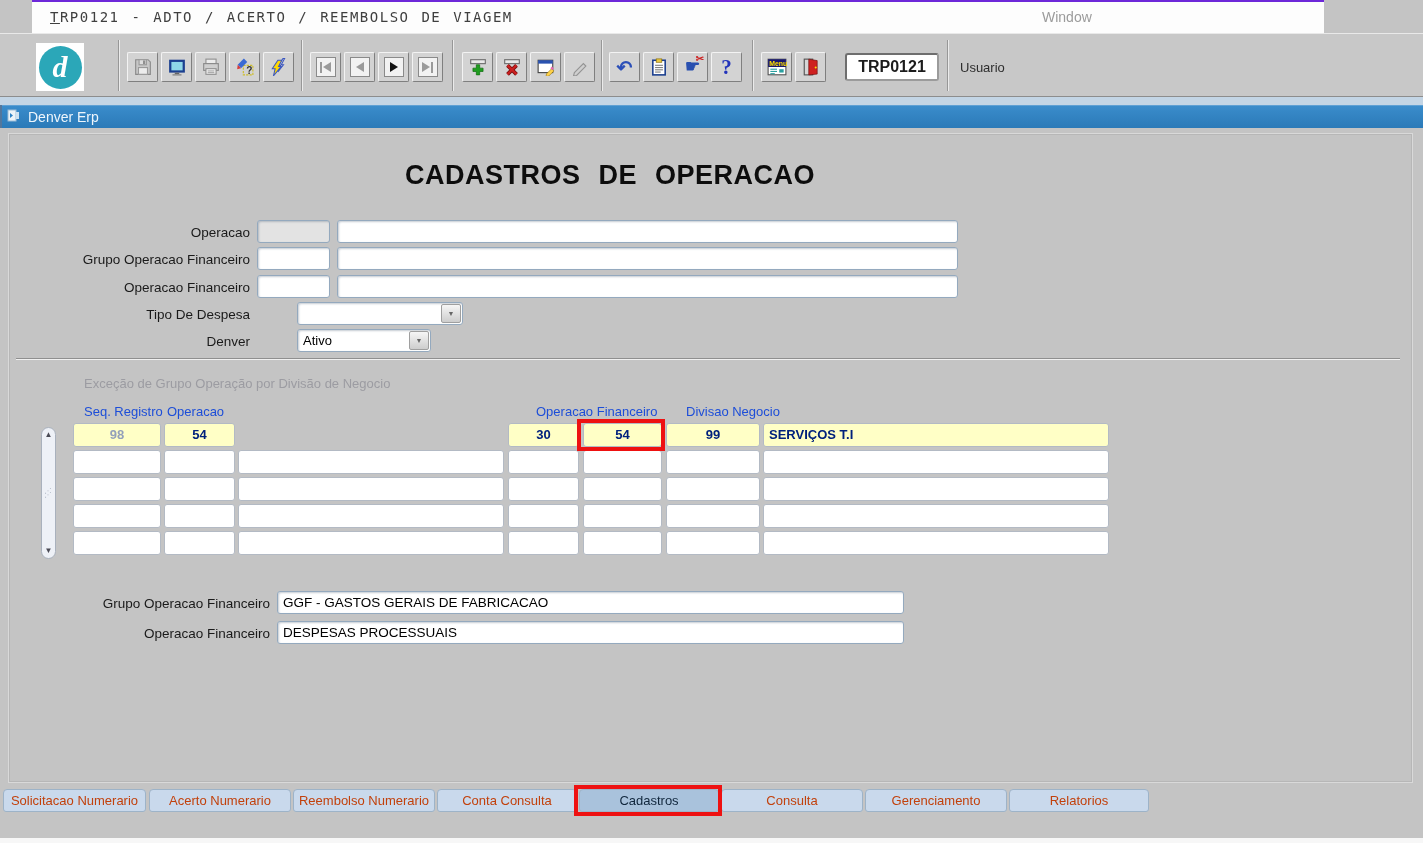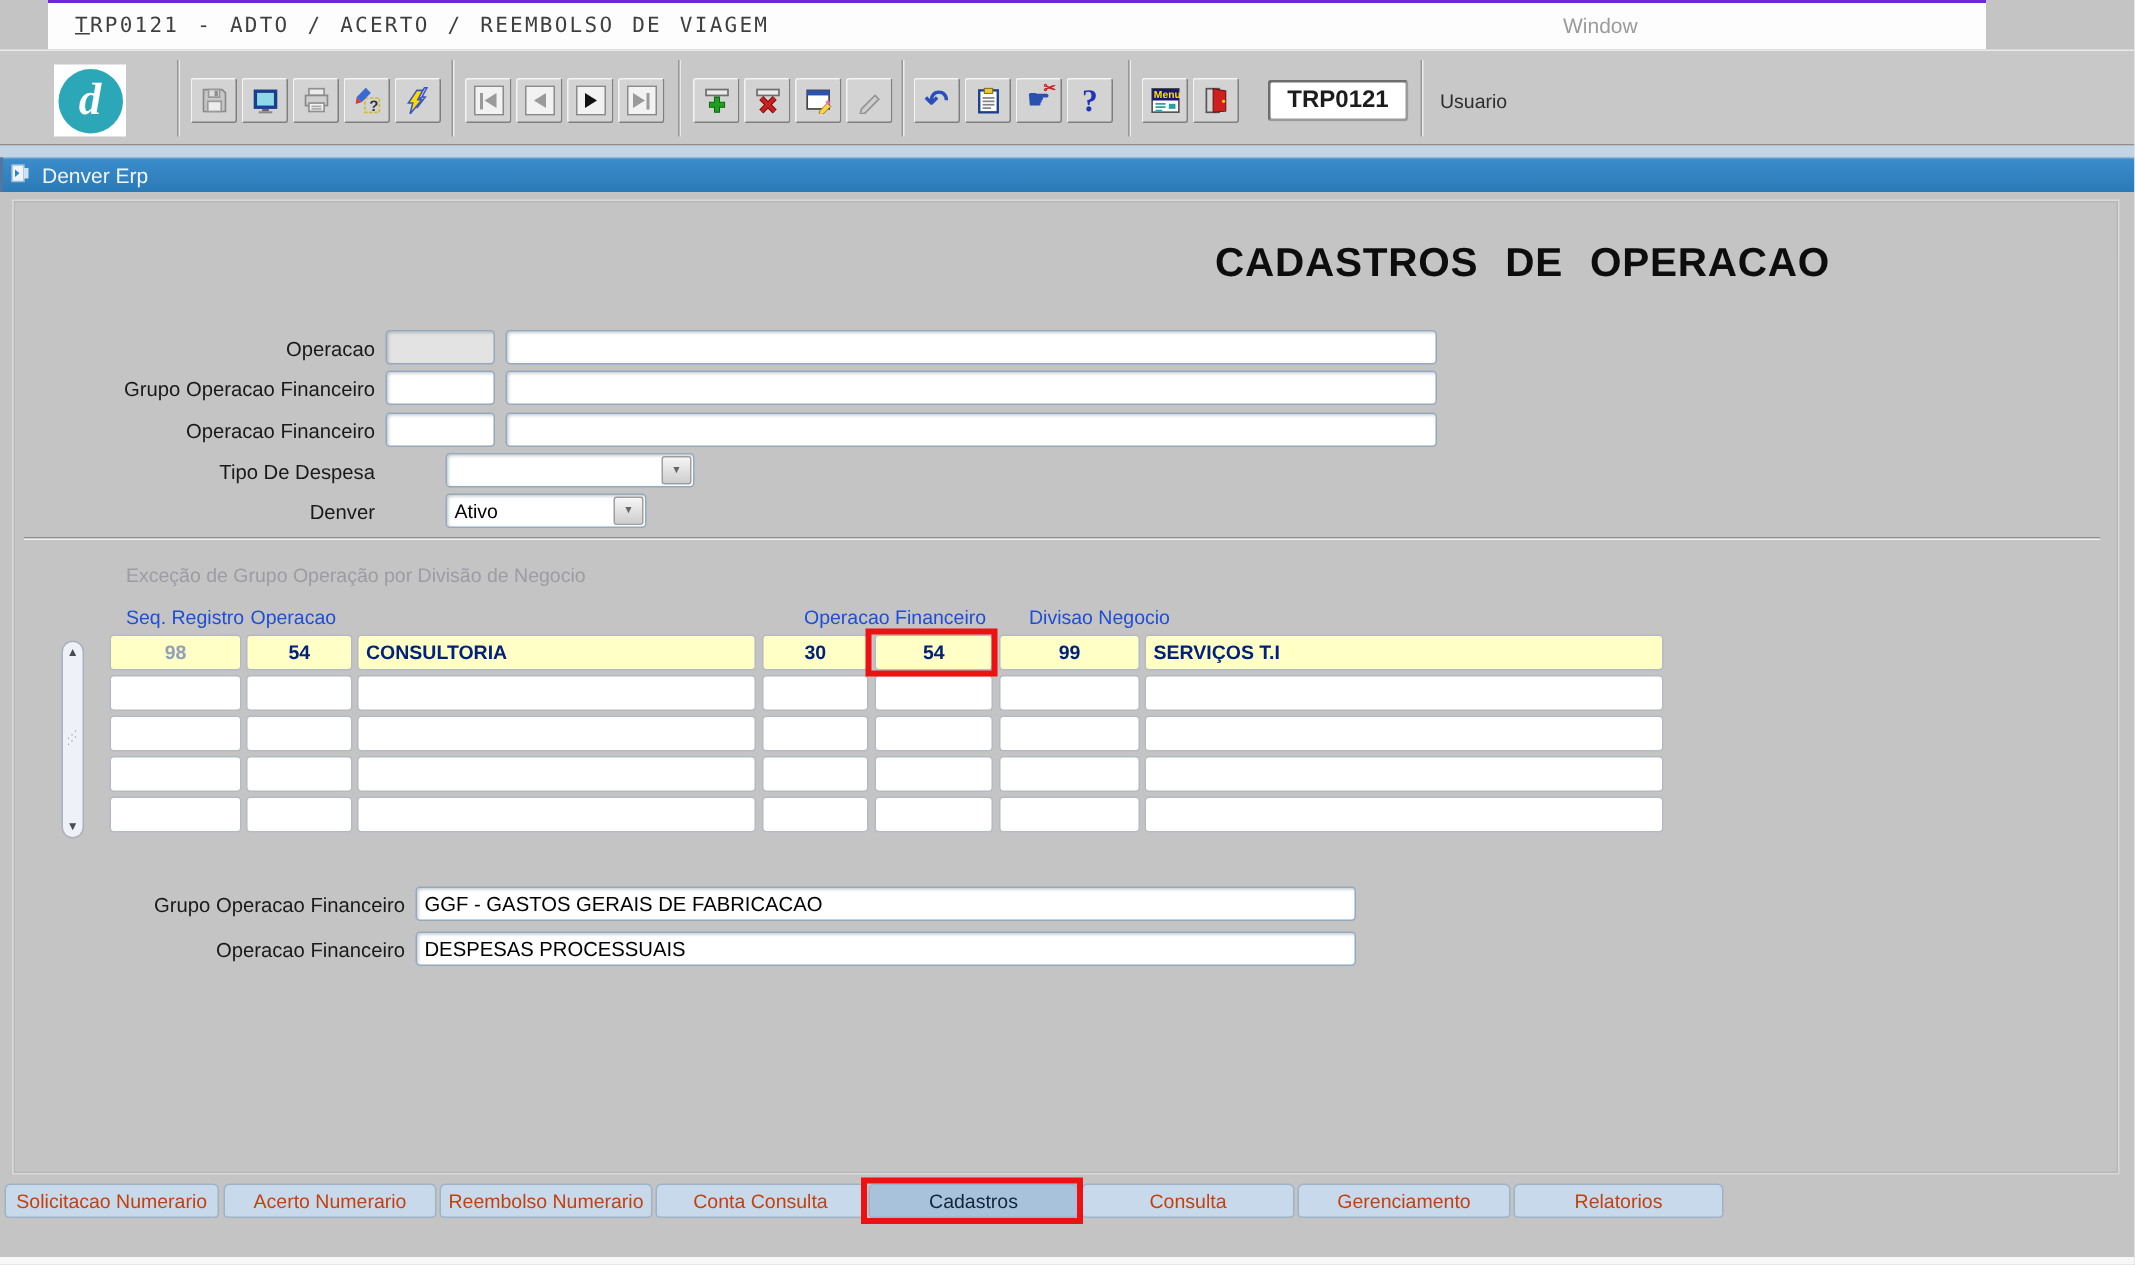--- a/index.html
+++ b/index.html
@@ -57,7 +57,7 @@
   .content{position:absolute;left:0;top:128px;width:1423px;height:710px;background:#c4c4c4;}
   .innerpanel{position:absolute;left:8px;top:5px;width:1405px;height:650px;
         border:1px solid #d9d9d9;box-shadow:inset 0 0 0 1px #b7b7b7;box-sizing:border-box;}
-  .form-title{position:absolute;left:0;top:32px;width:1220px;text-align:right;
+  .form-title{position:absolute;left:0;top:32px;width:1220px;text-align:center;
         font-size:27px;font-weight:bold;color:#0d0d0d;letter-spacing:.5px;word-spacing:10px;}
   .flabel{position:absolute;left:0;width:250px;text-align:right;font-size:13.5px;color:#1a1a1a;}
   .inp{position:absolute;background:#fff;border:1px solid #94a9be;border-radius:3px;

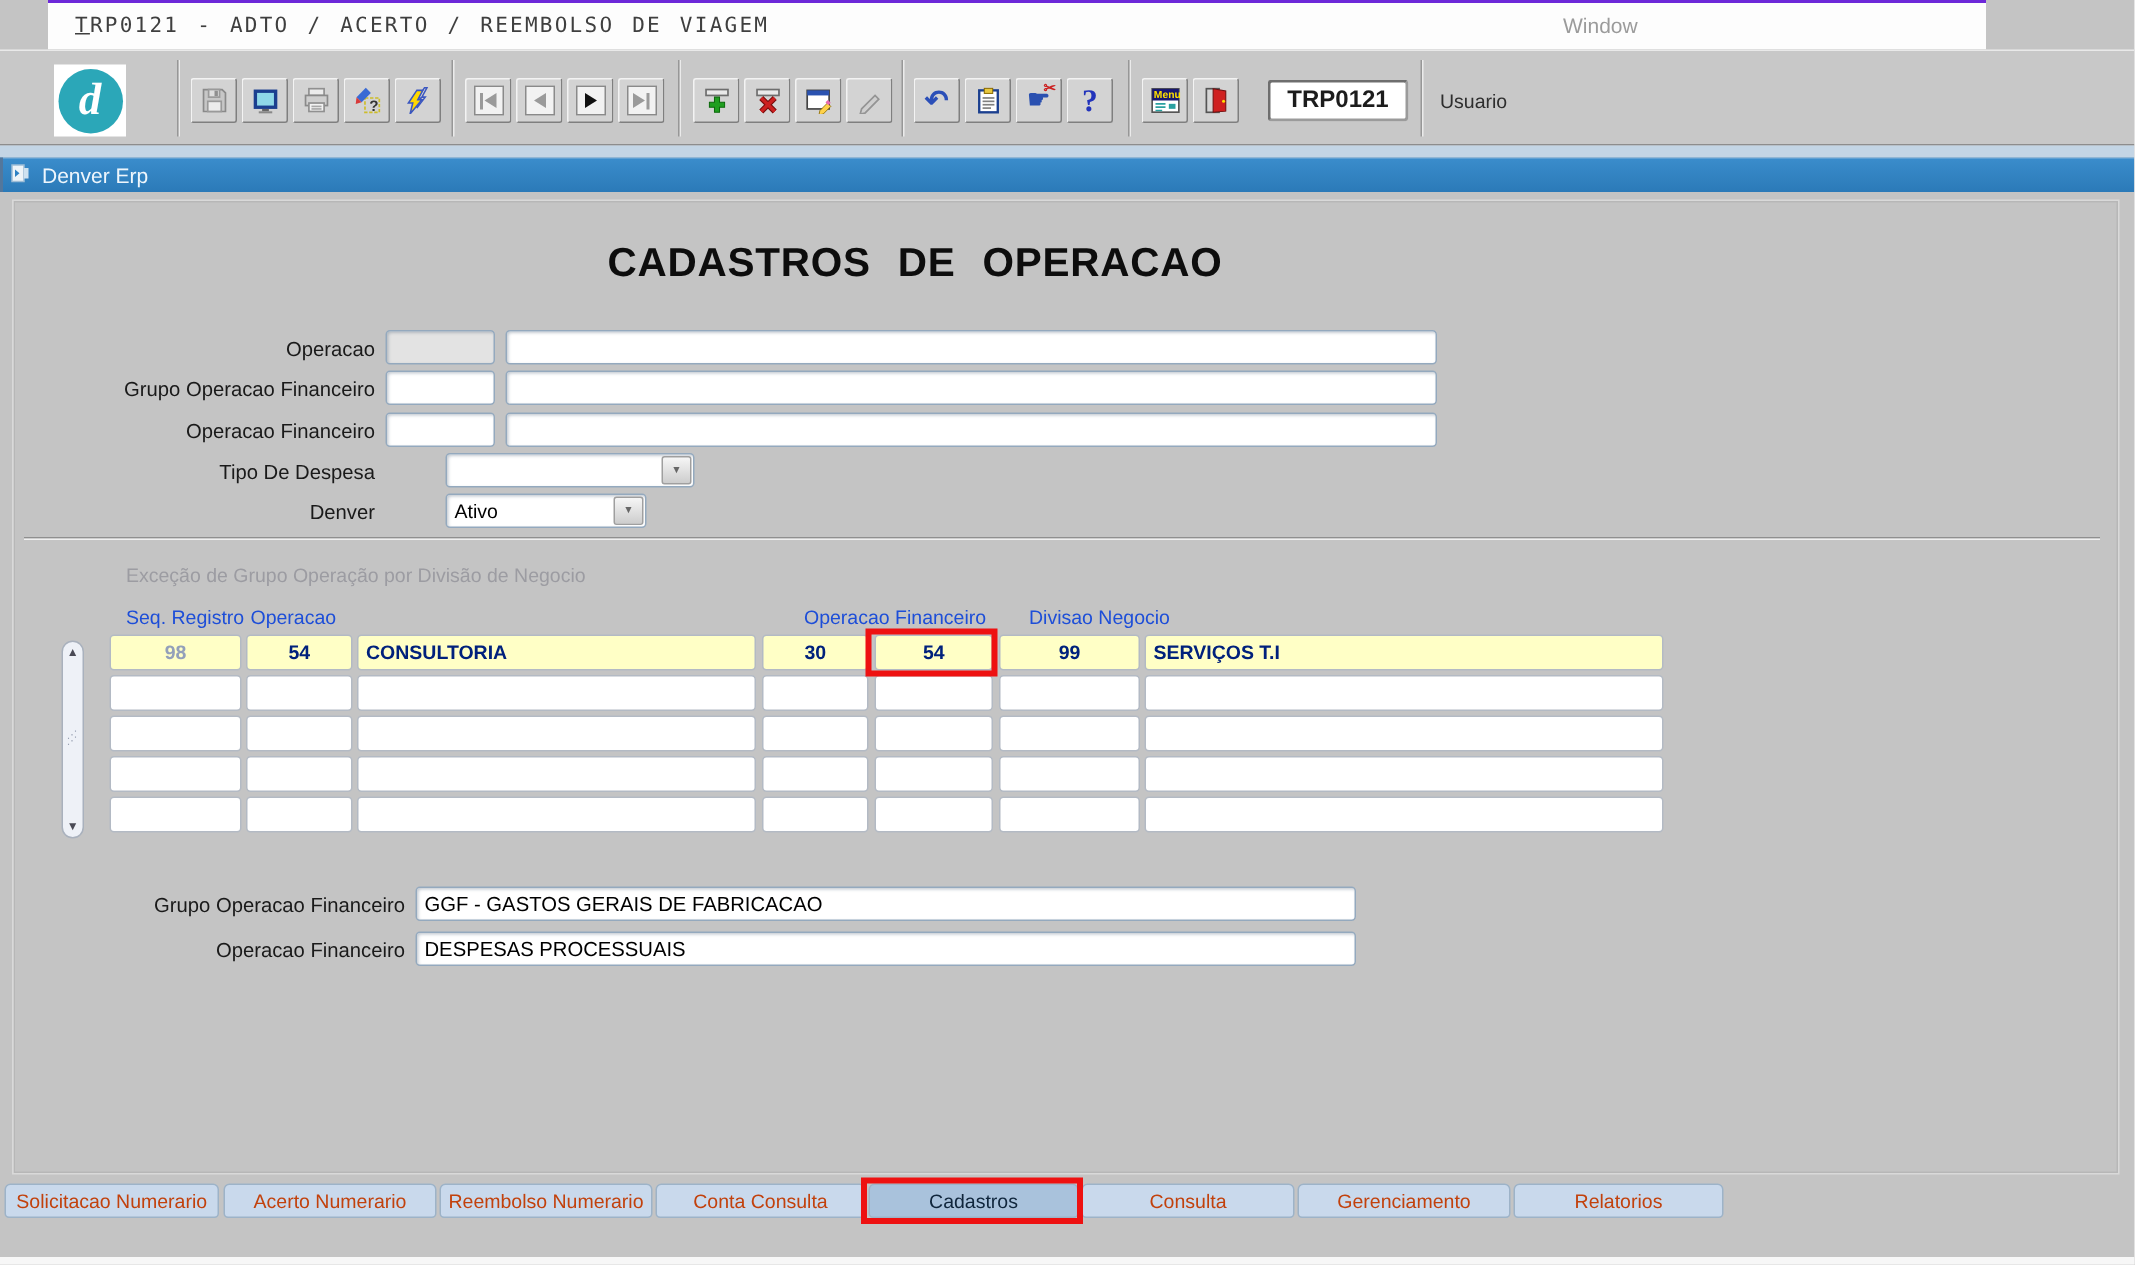--- a/index.html
+++ b/index.html
@@ -316,7 +316,6 @@
 
     <div class="gcell hl gc1 gr1 cgray">98</div>
     <div class="gcell hl gc2 gr1">54</div>
-    <div class="gcell hl gc3 gr1 ctext">CONSULTORIA</div>
     <div class="gcell hl gc4 gr1">30</div>
     <div class="gcell hl gc5 gr1">54</div>
     <div class="gcell hl gc6 gr1">99</div>

